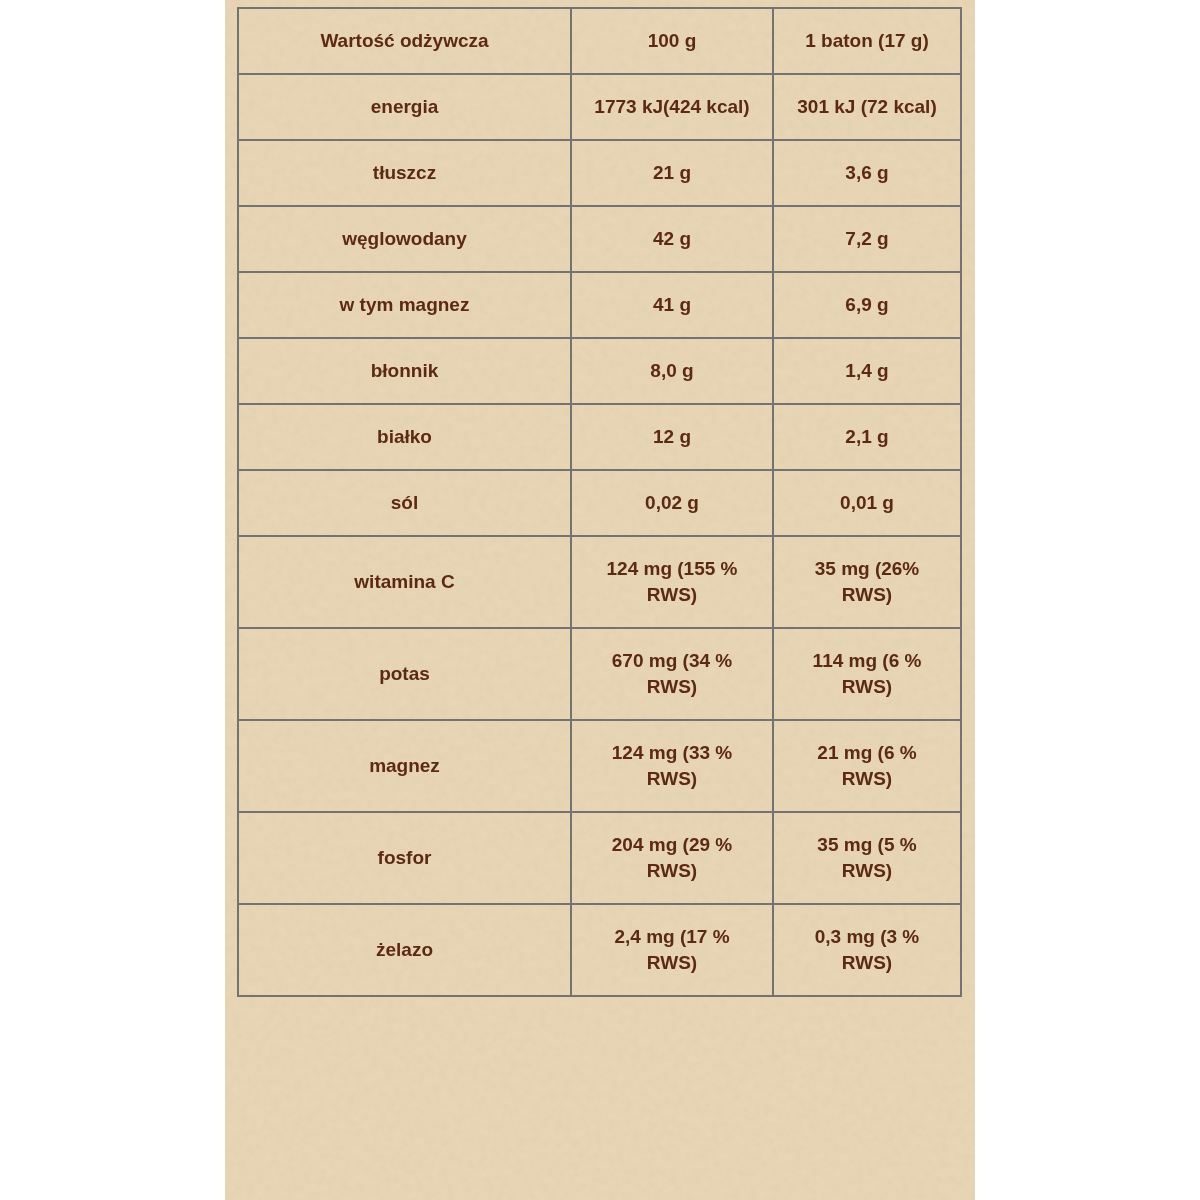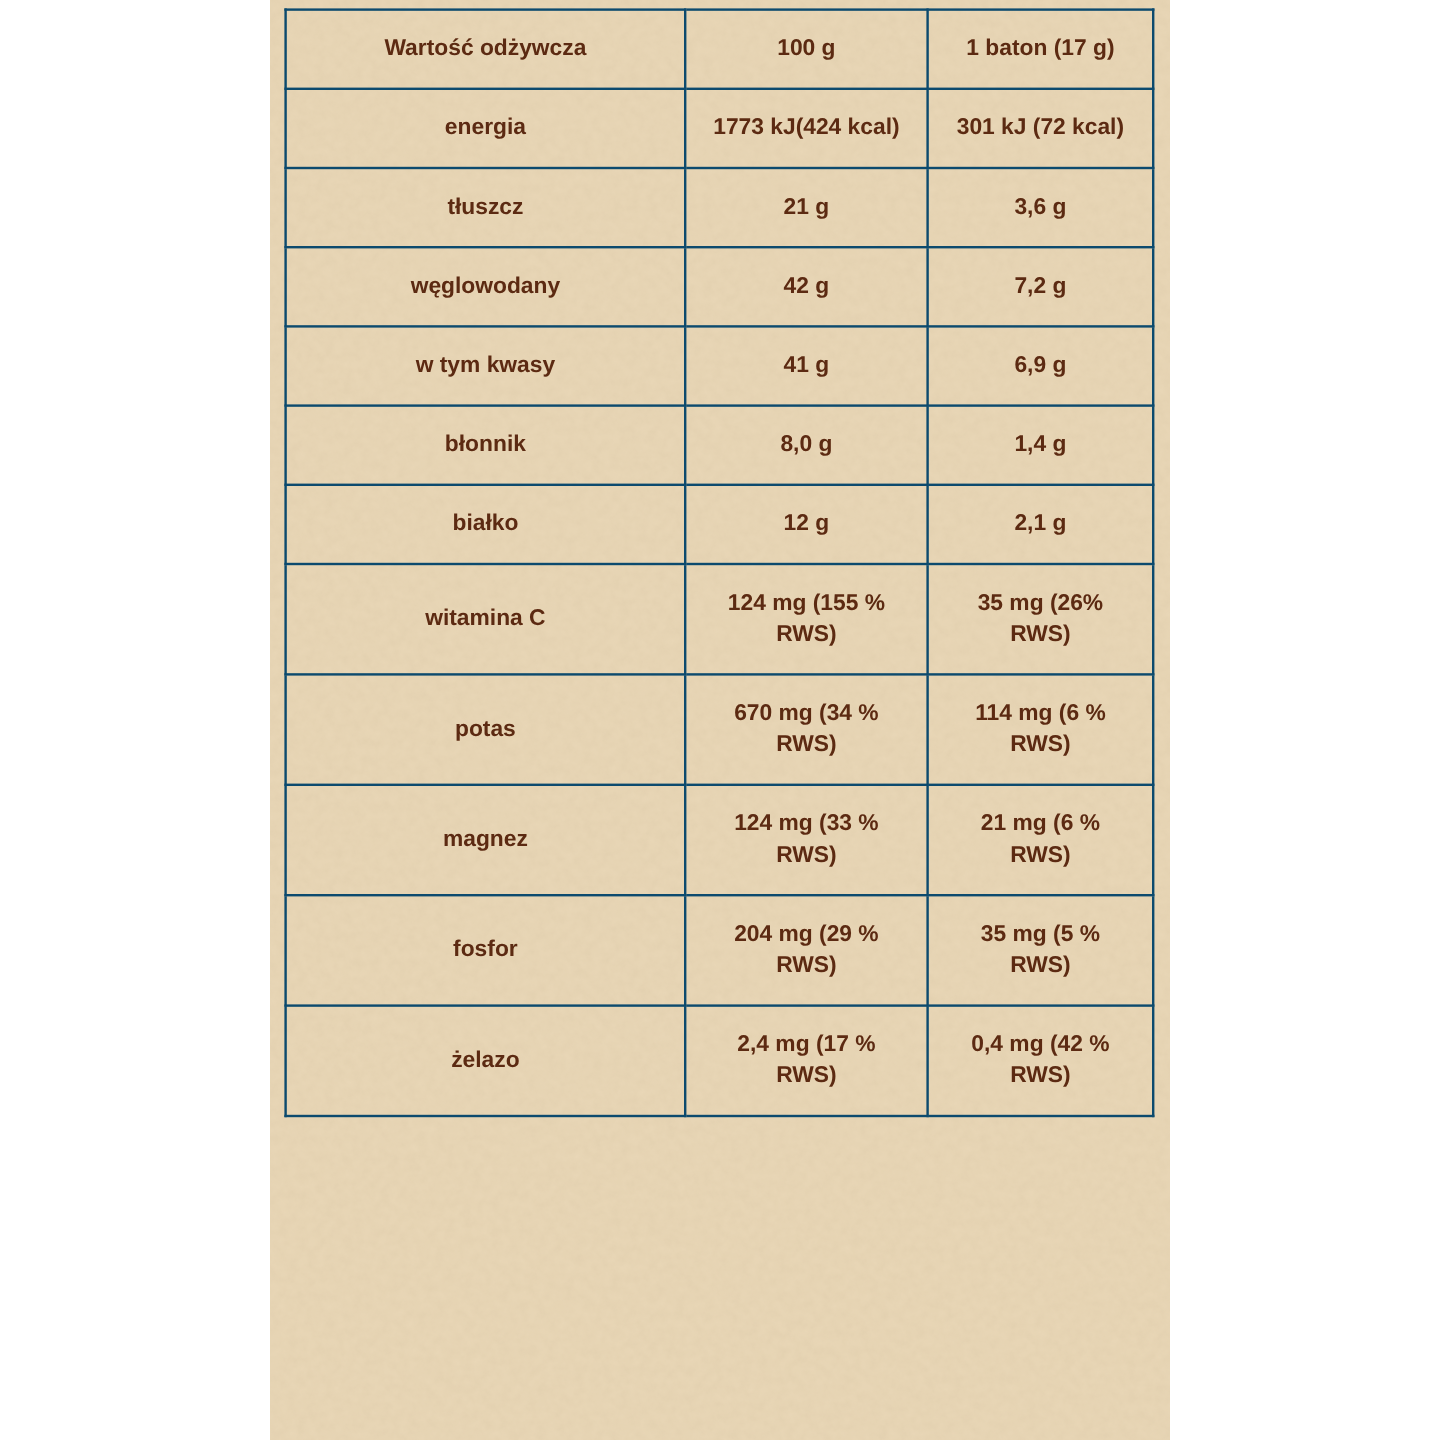--- a/index.html
+++ b/index.html
@@ -41,7 +41,7 @@
     table-layout: fixed;
   }
   table.nutrition td {
-    border: 2px solid #0c4a6e;
+    border: 2px solid #737373;
     padding: 19px 1px;
     text-align: center;
     vertical-align: middle;

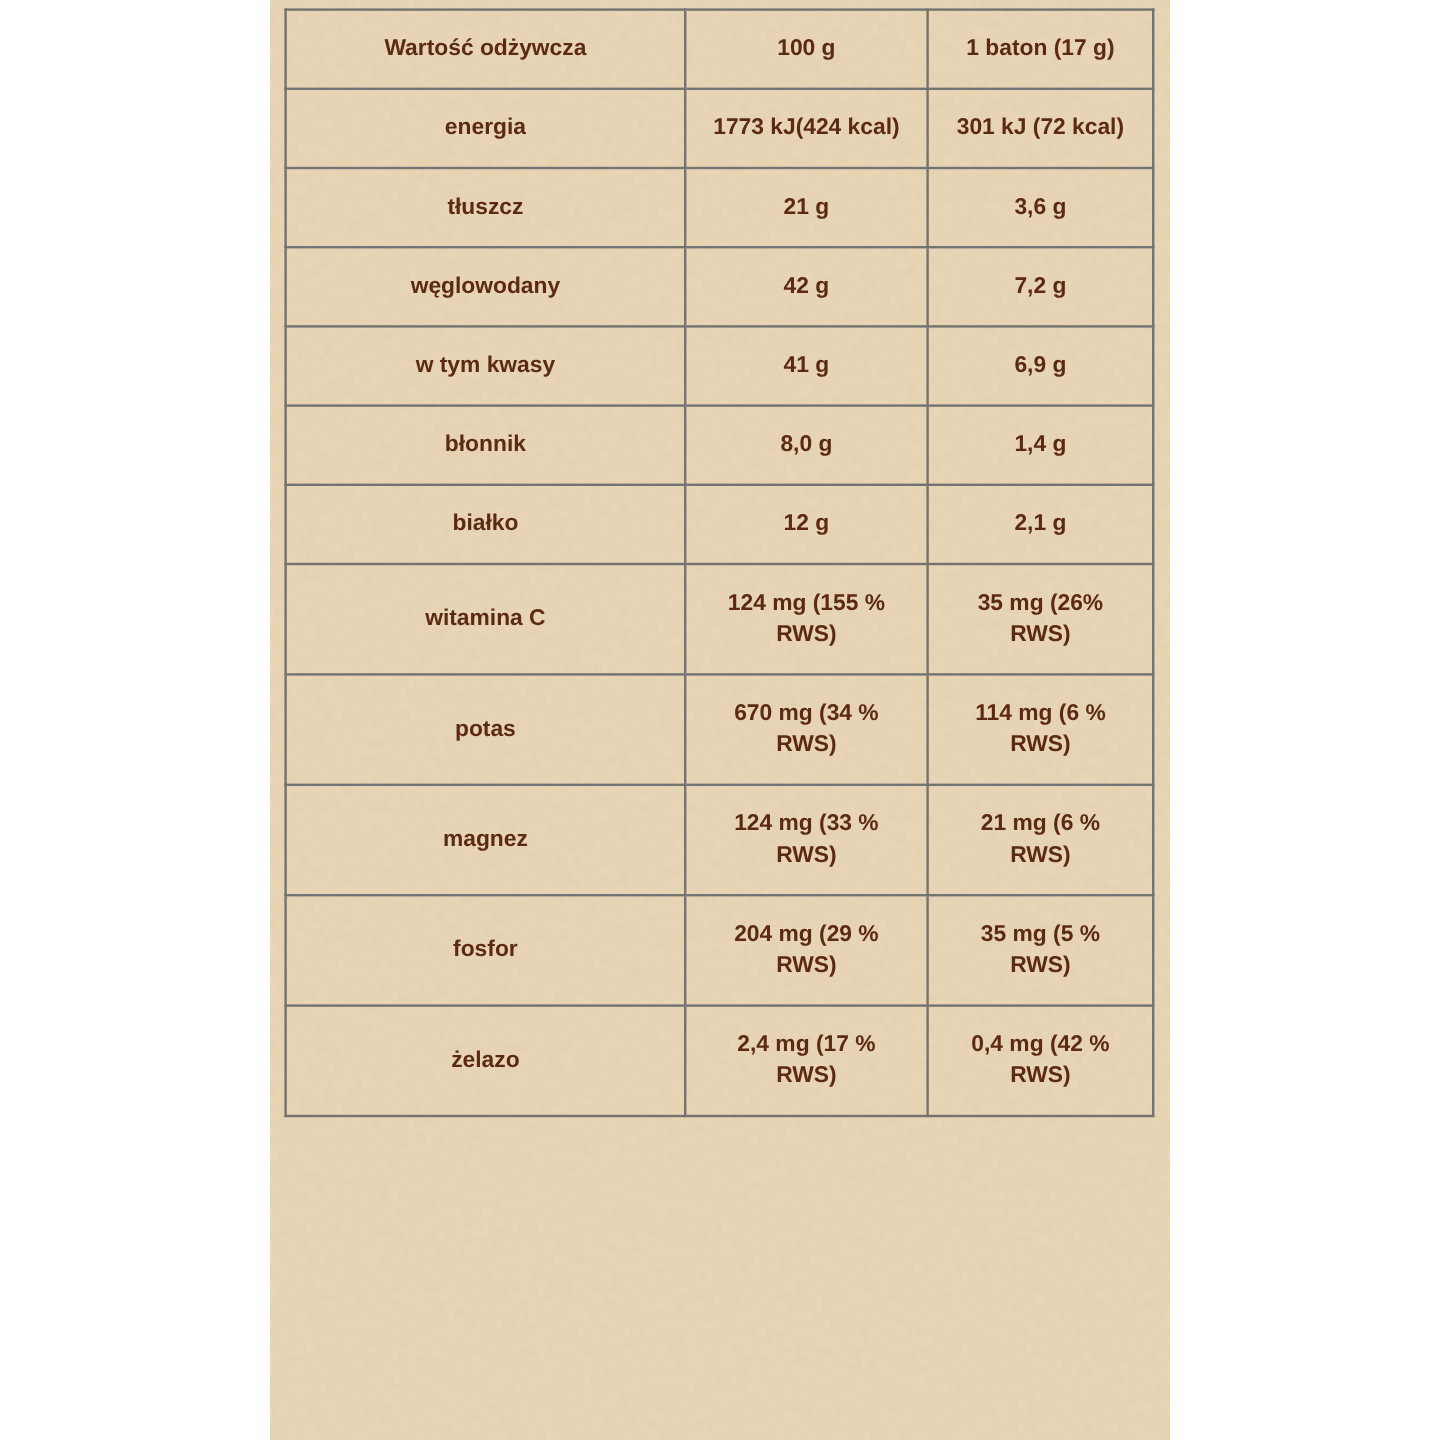--- a/index.html
+++ b/index.html
@@ -104,7 +104,7 @@
   </tr>
 
   <tr>
-    <td>w tym kwasy</td>
+    <td>w tym magnez</td>
     <td>41 g</td>
     <td>6,9 g</td>
   </tr>

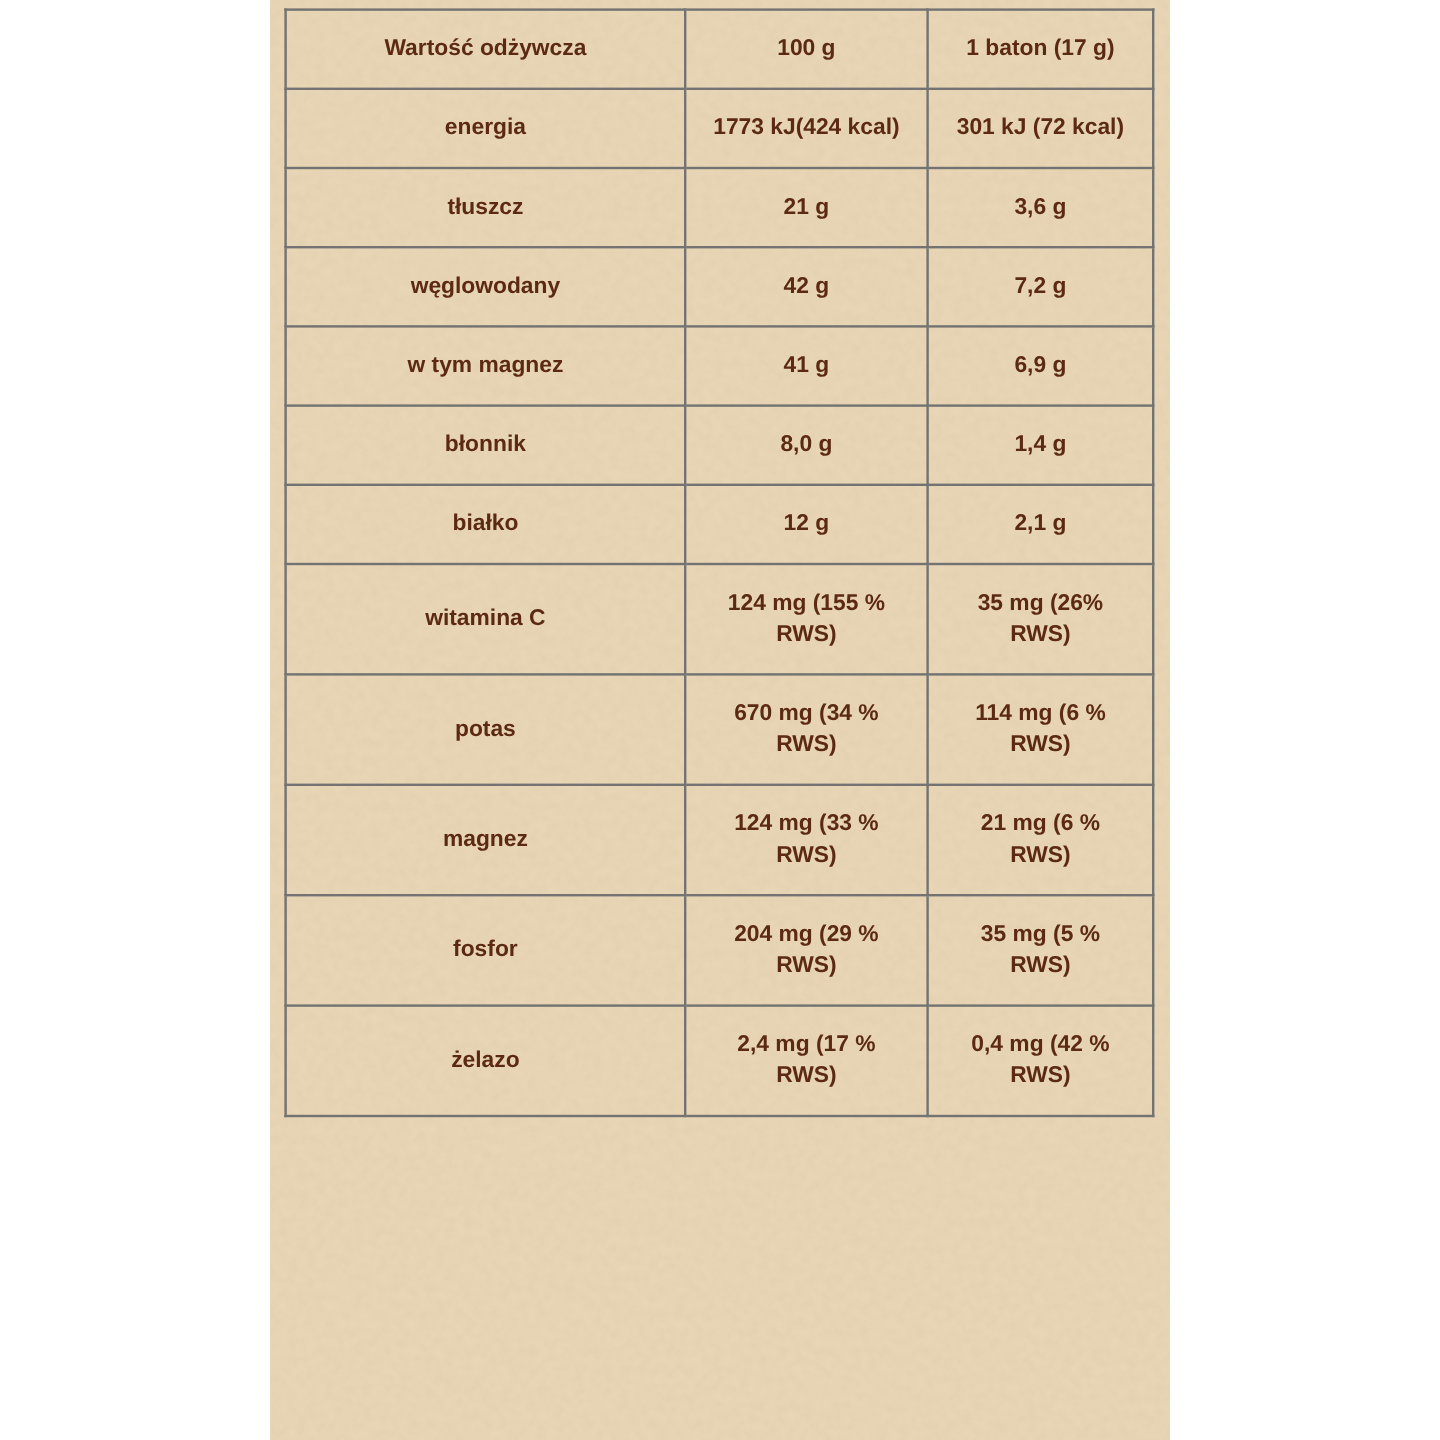--- a/index.html
+++ b/index.html
@@ -121,6 +121,11 @@
     <td>2,1 g</td>
   </tr>
 
+  <tr>
+    <td>sól</td>
+    <td>0,02 g</td>
+    <td>0,01 g</td>
+  </tr>
 
   <tr>
     <td>witamina C</td>

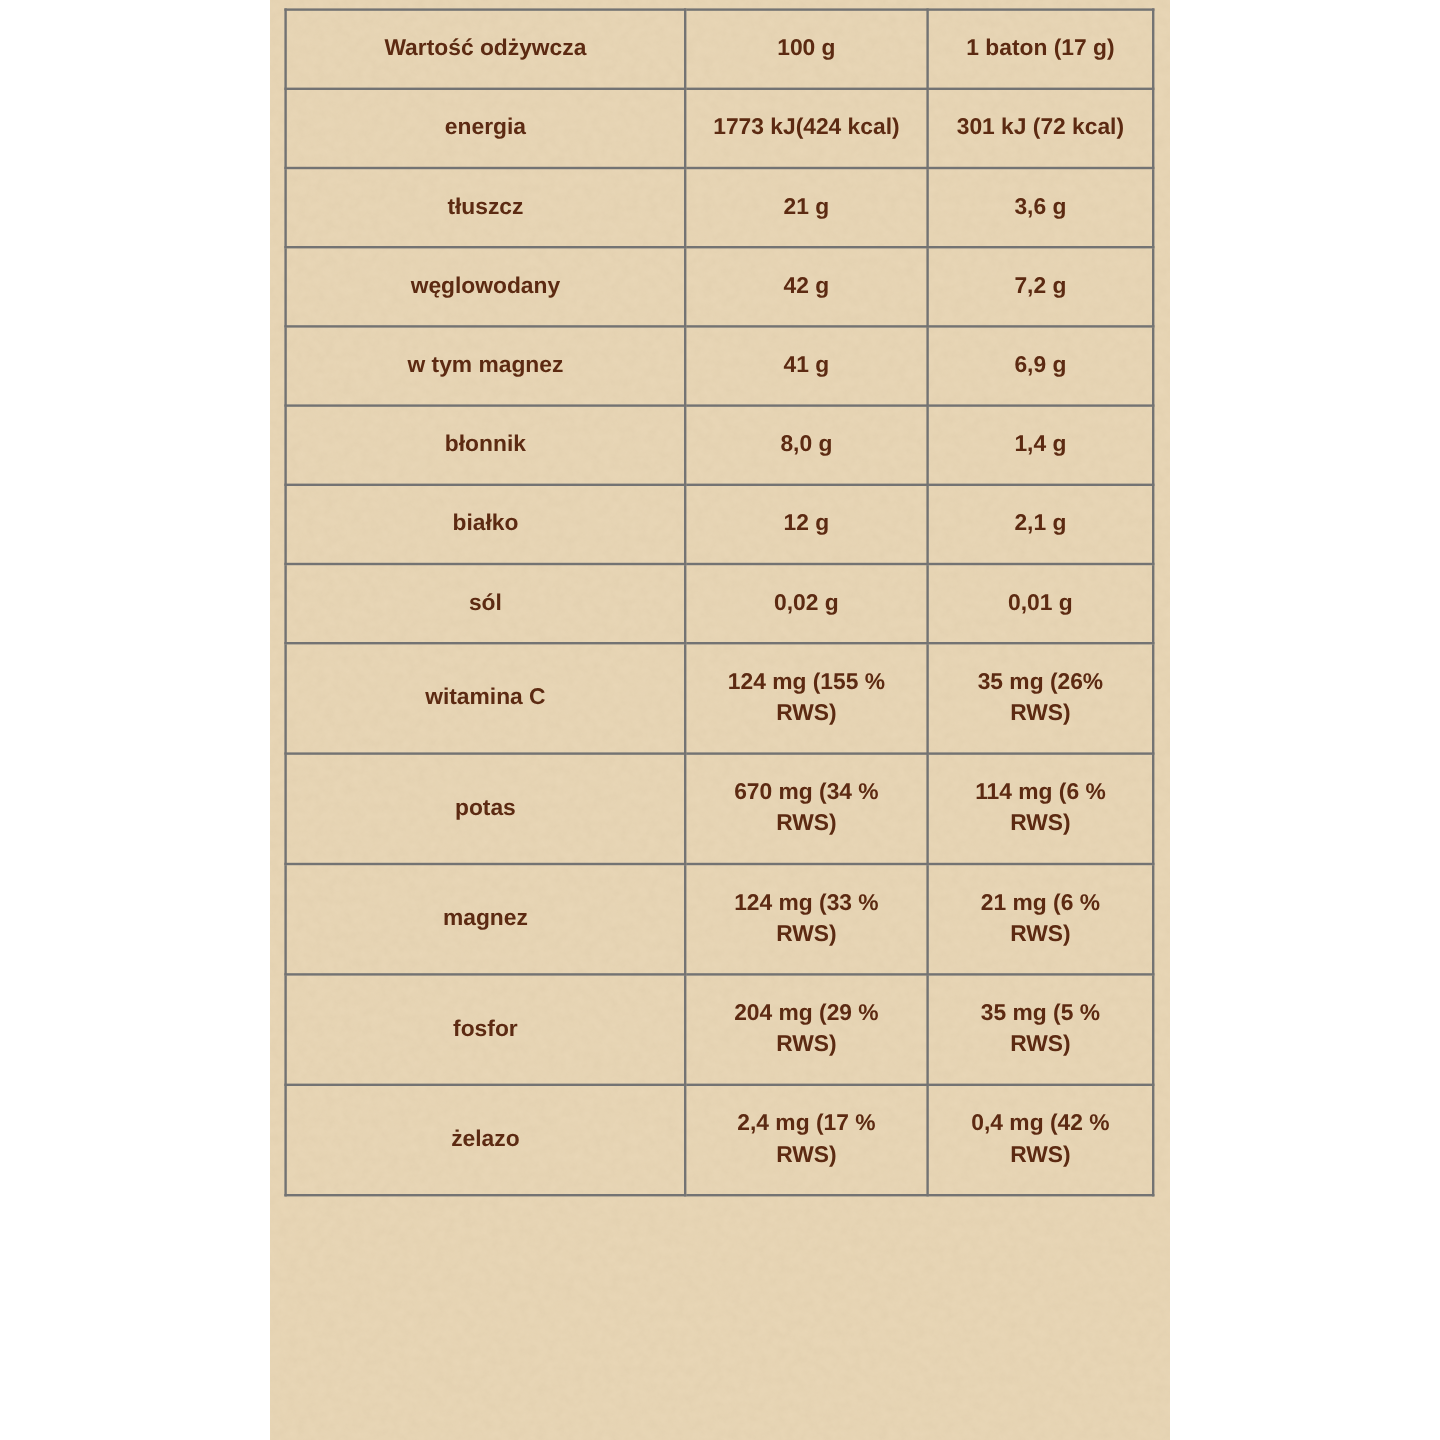--- a/index.html
+++ b/index.html
@@ -164,7 +164,7 @@
     <td>żelazo</td>
     <td>2,4 mg (17 %
 RWS)</td>
-    <td>0,4 mg (42 %
+    <td>0,3 mg (3 %
 RWS)</td>
   </tr>
 </tbody>

